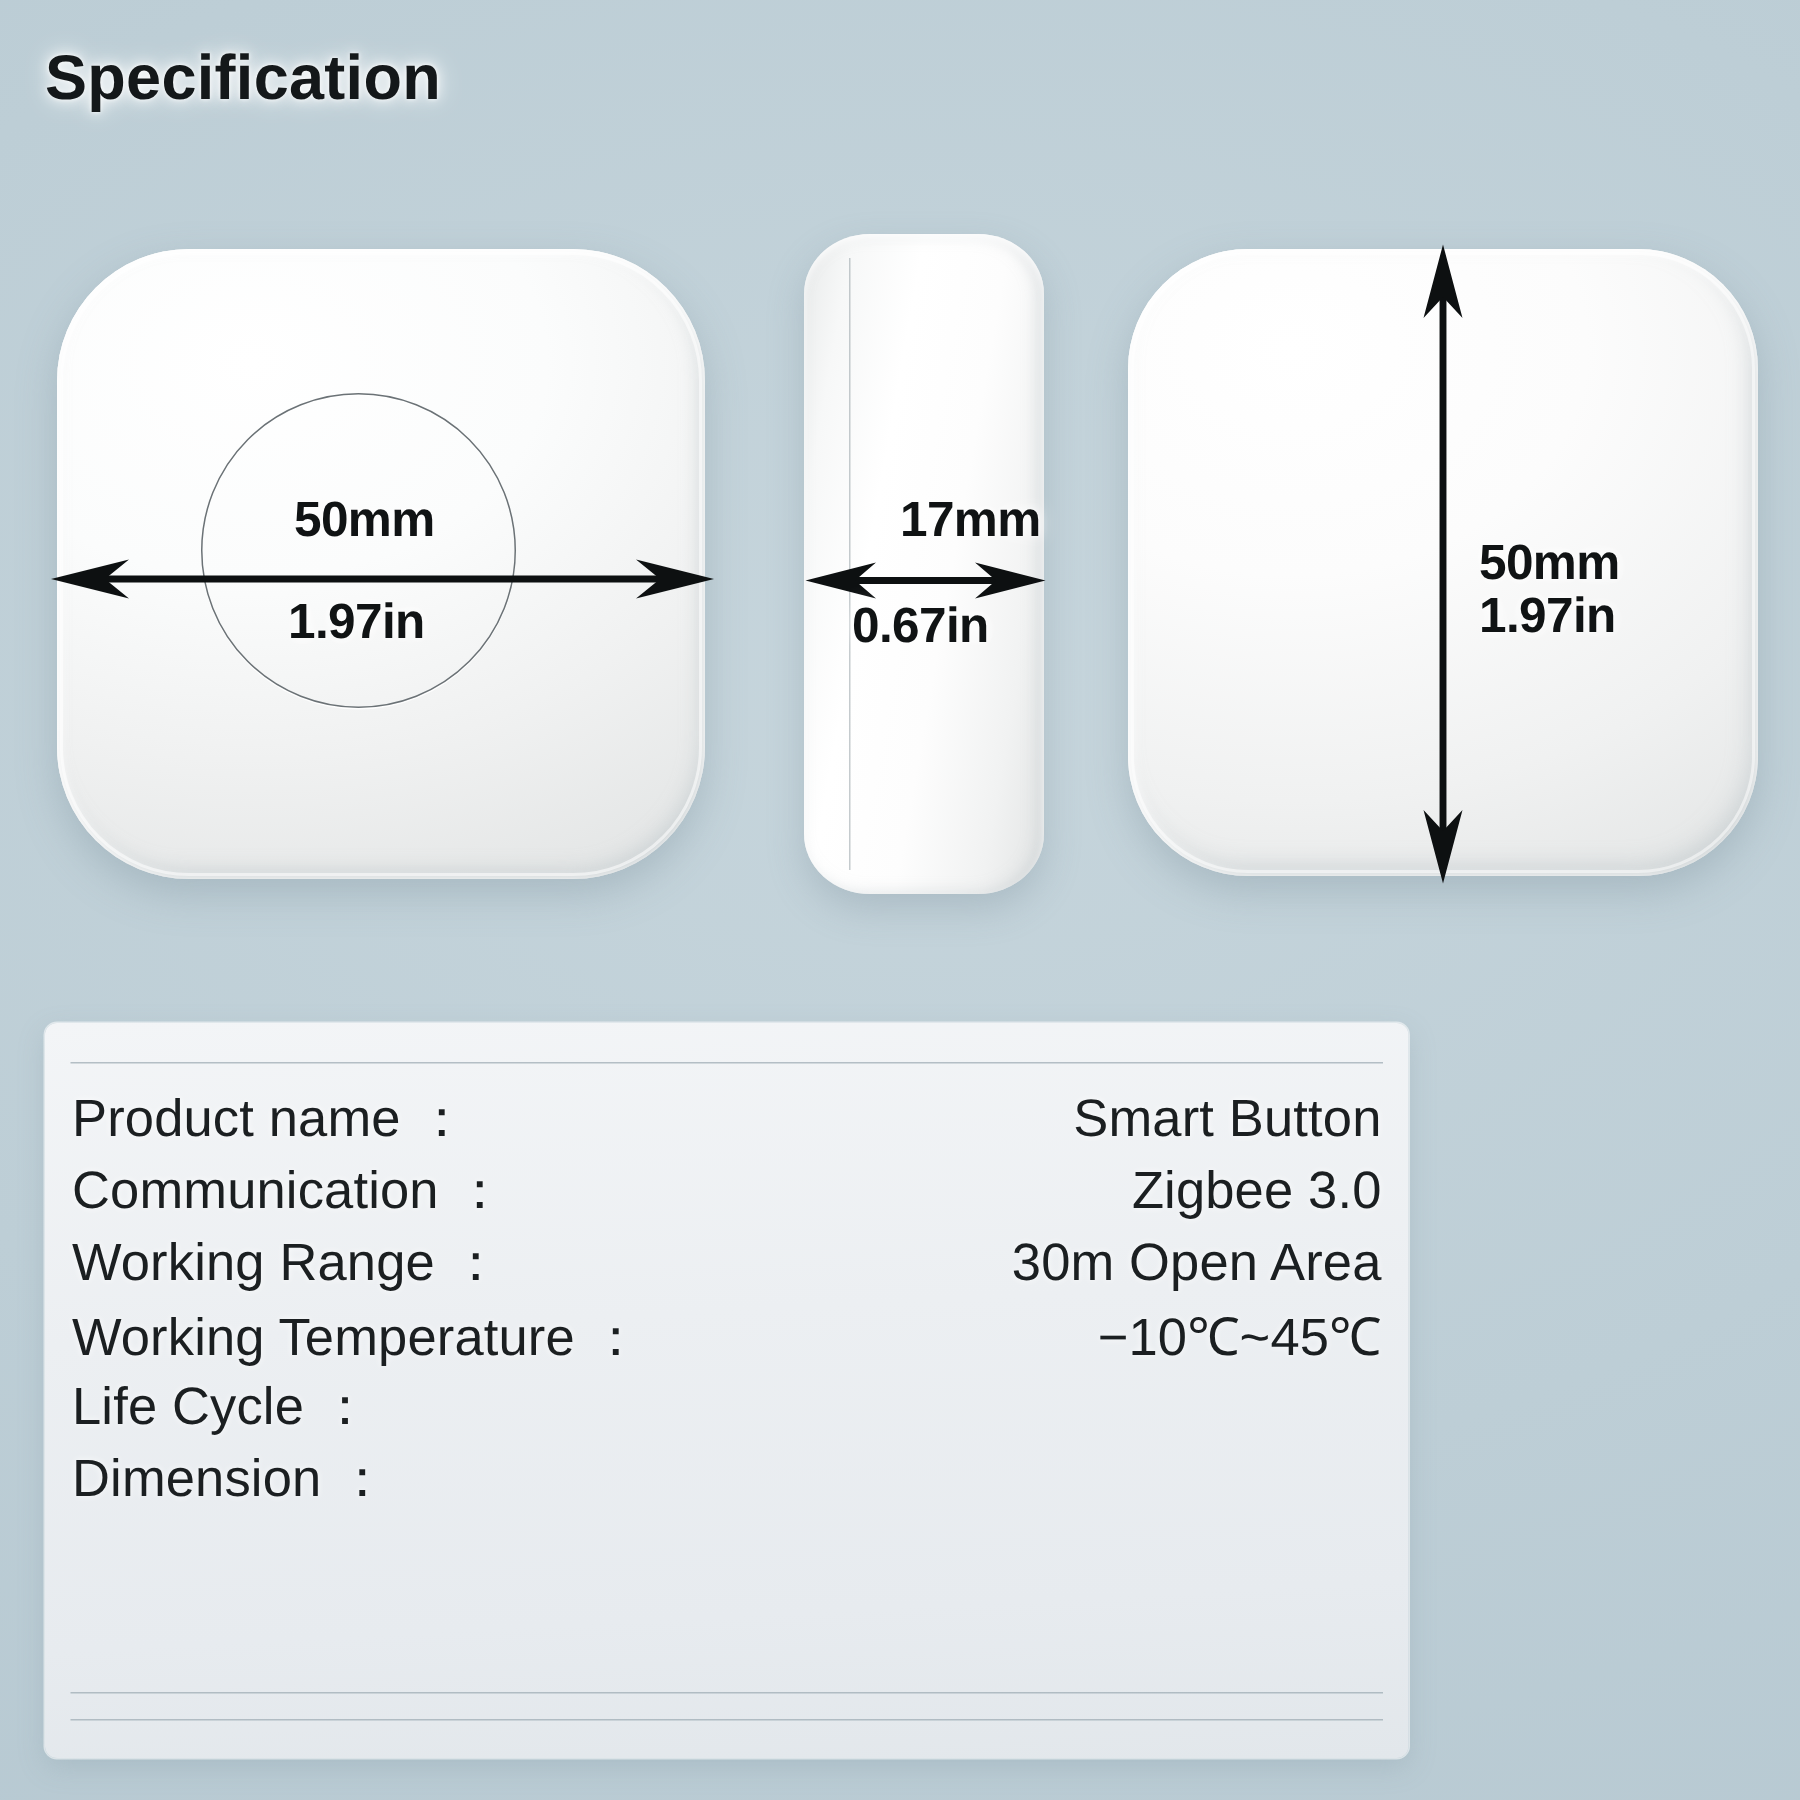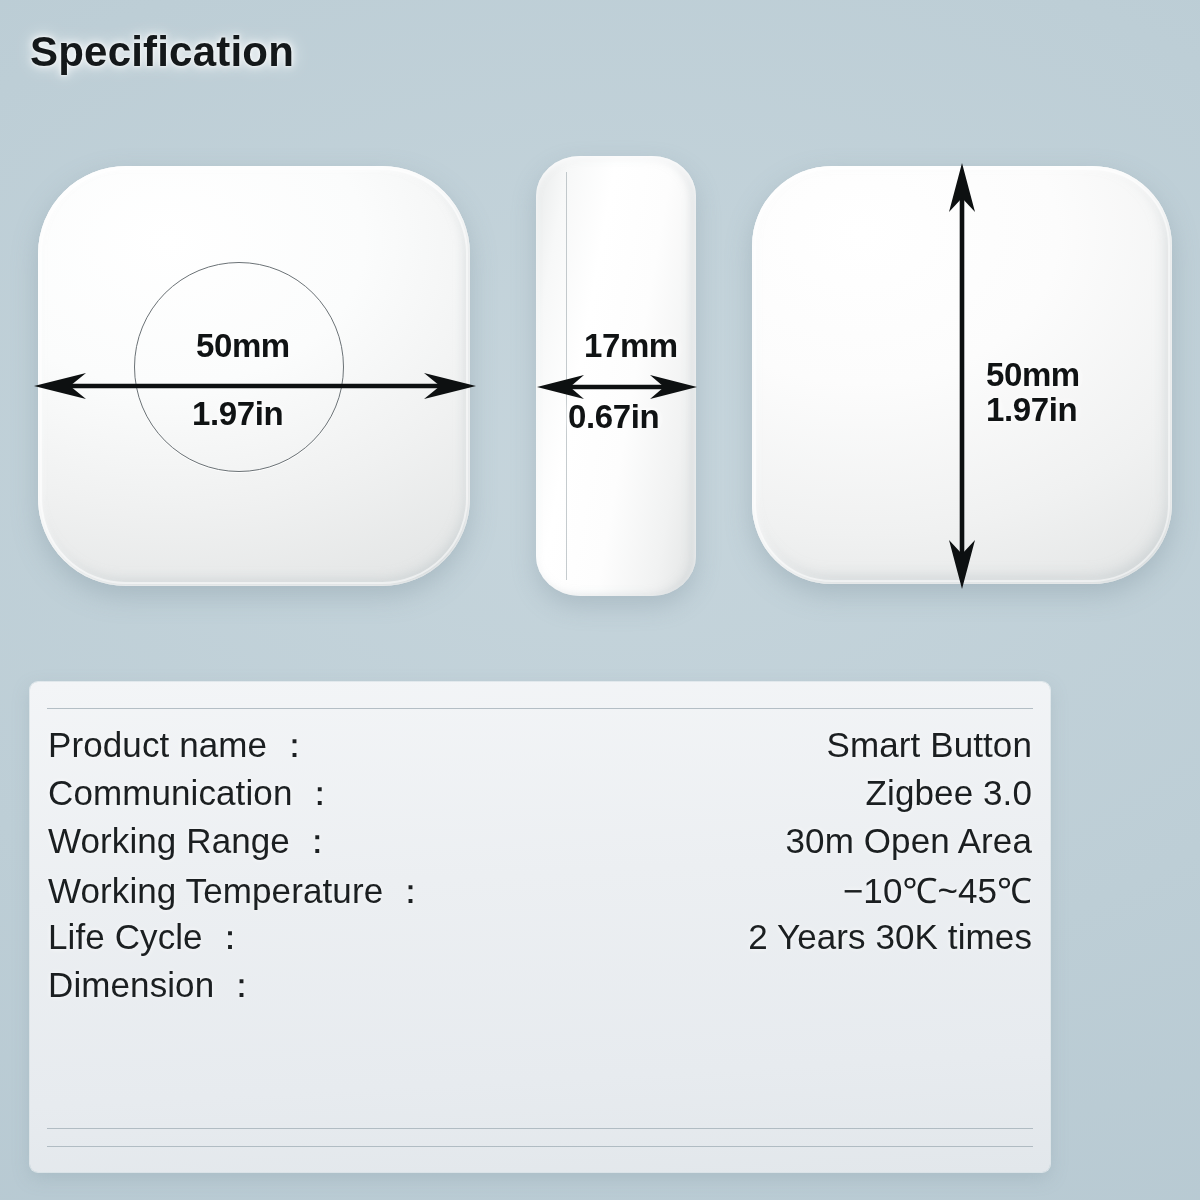--- a/index.html
+++ b/index.html
@@ -169,7 +169,7 @@
 
   #label-front-mm { left: 196px; top: 327px; }
   #label-front-in { left: 192px; top: 395px; }
-  #label-side-mm  { left: 584px; top: 327px; }
+  #label-side-mm  { left: 600px; top: 327px; }
   #label-side-in  { left: 568px; top: 398px; }
   #label-back     { left: 986px; top: 358px; }
 

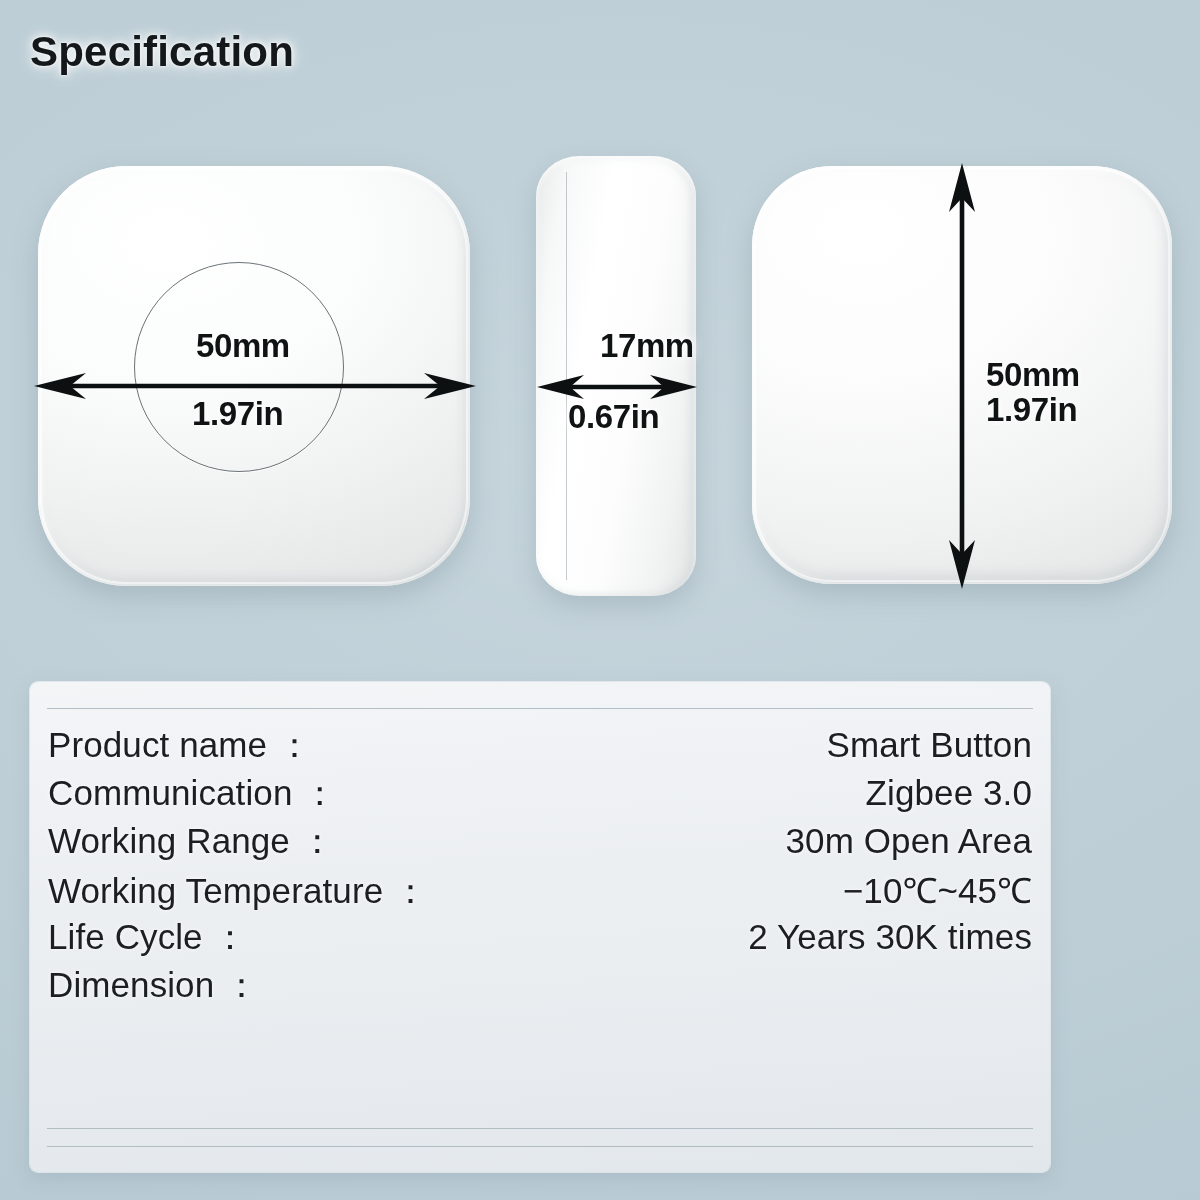--- a/index.html
+++ b/index.html
@@ -178,7 +178,7 @@
     position: absolute;
     left: 30px;
     top: 682px;
-    width: 1020px;
+    width: 909px;
     height: 490px;
     border-radius: 8px;
     background: linear-gradient(177deg, #f3f5f7 0%, #eceff2 40%, #e7ebef 78%, #e2e7eb 100%);

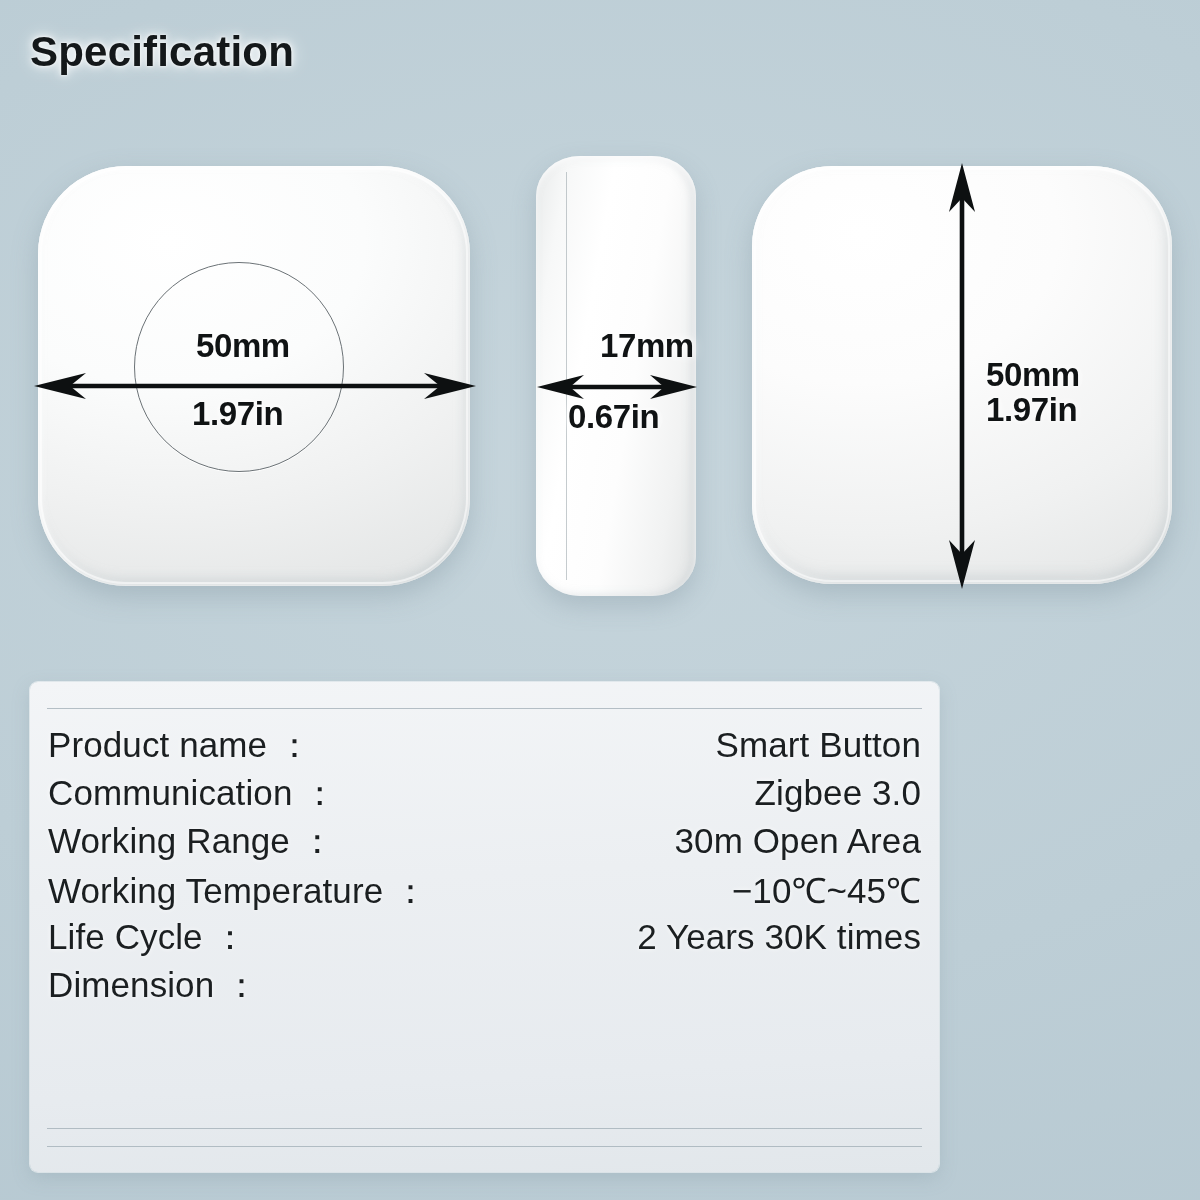--- a/index.html
+++ b/index.html
@@ -299,7 +299,6 @@
       </div>
       <div class="spec-row">
         <span class="spec-label">Life Cycle ：</span>
-        <span class="spec-value">2 Years 30K times</span>
       </div>
       <div class="spec-row">
         <span class="spec-label">Dimension ：</span>

